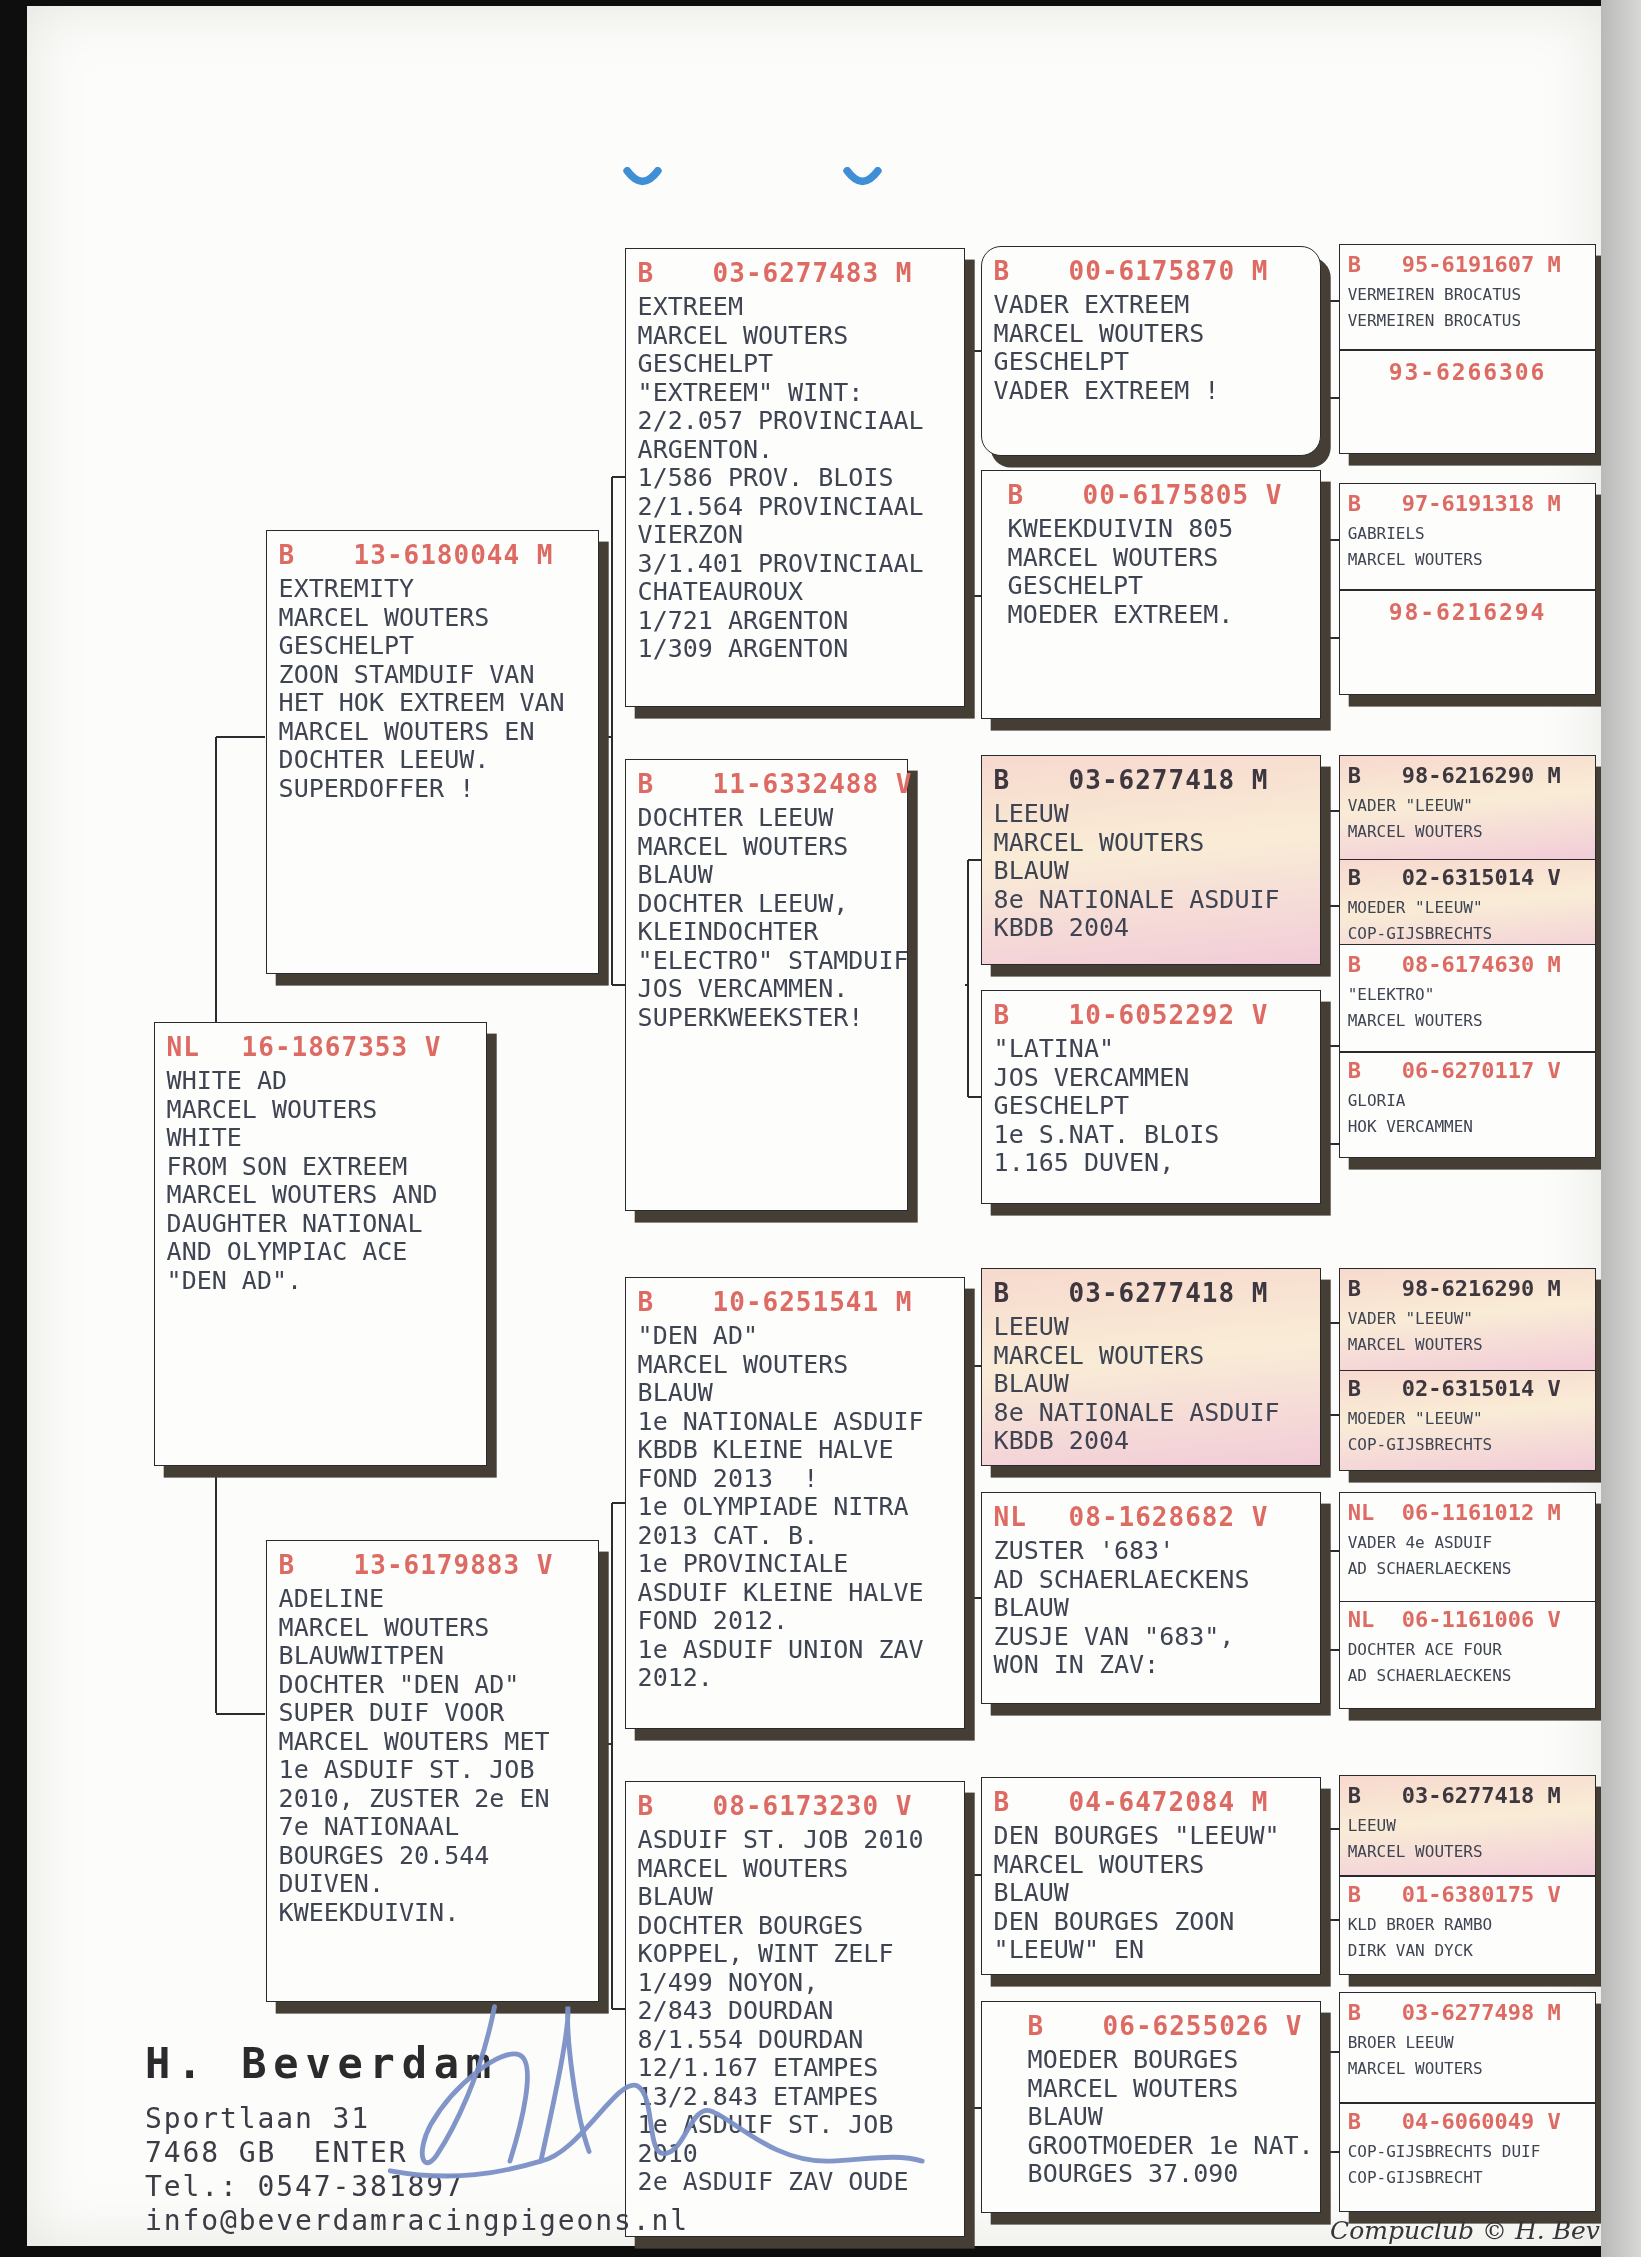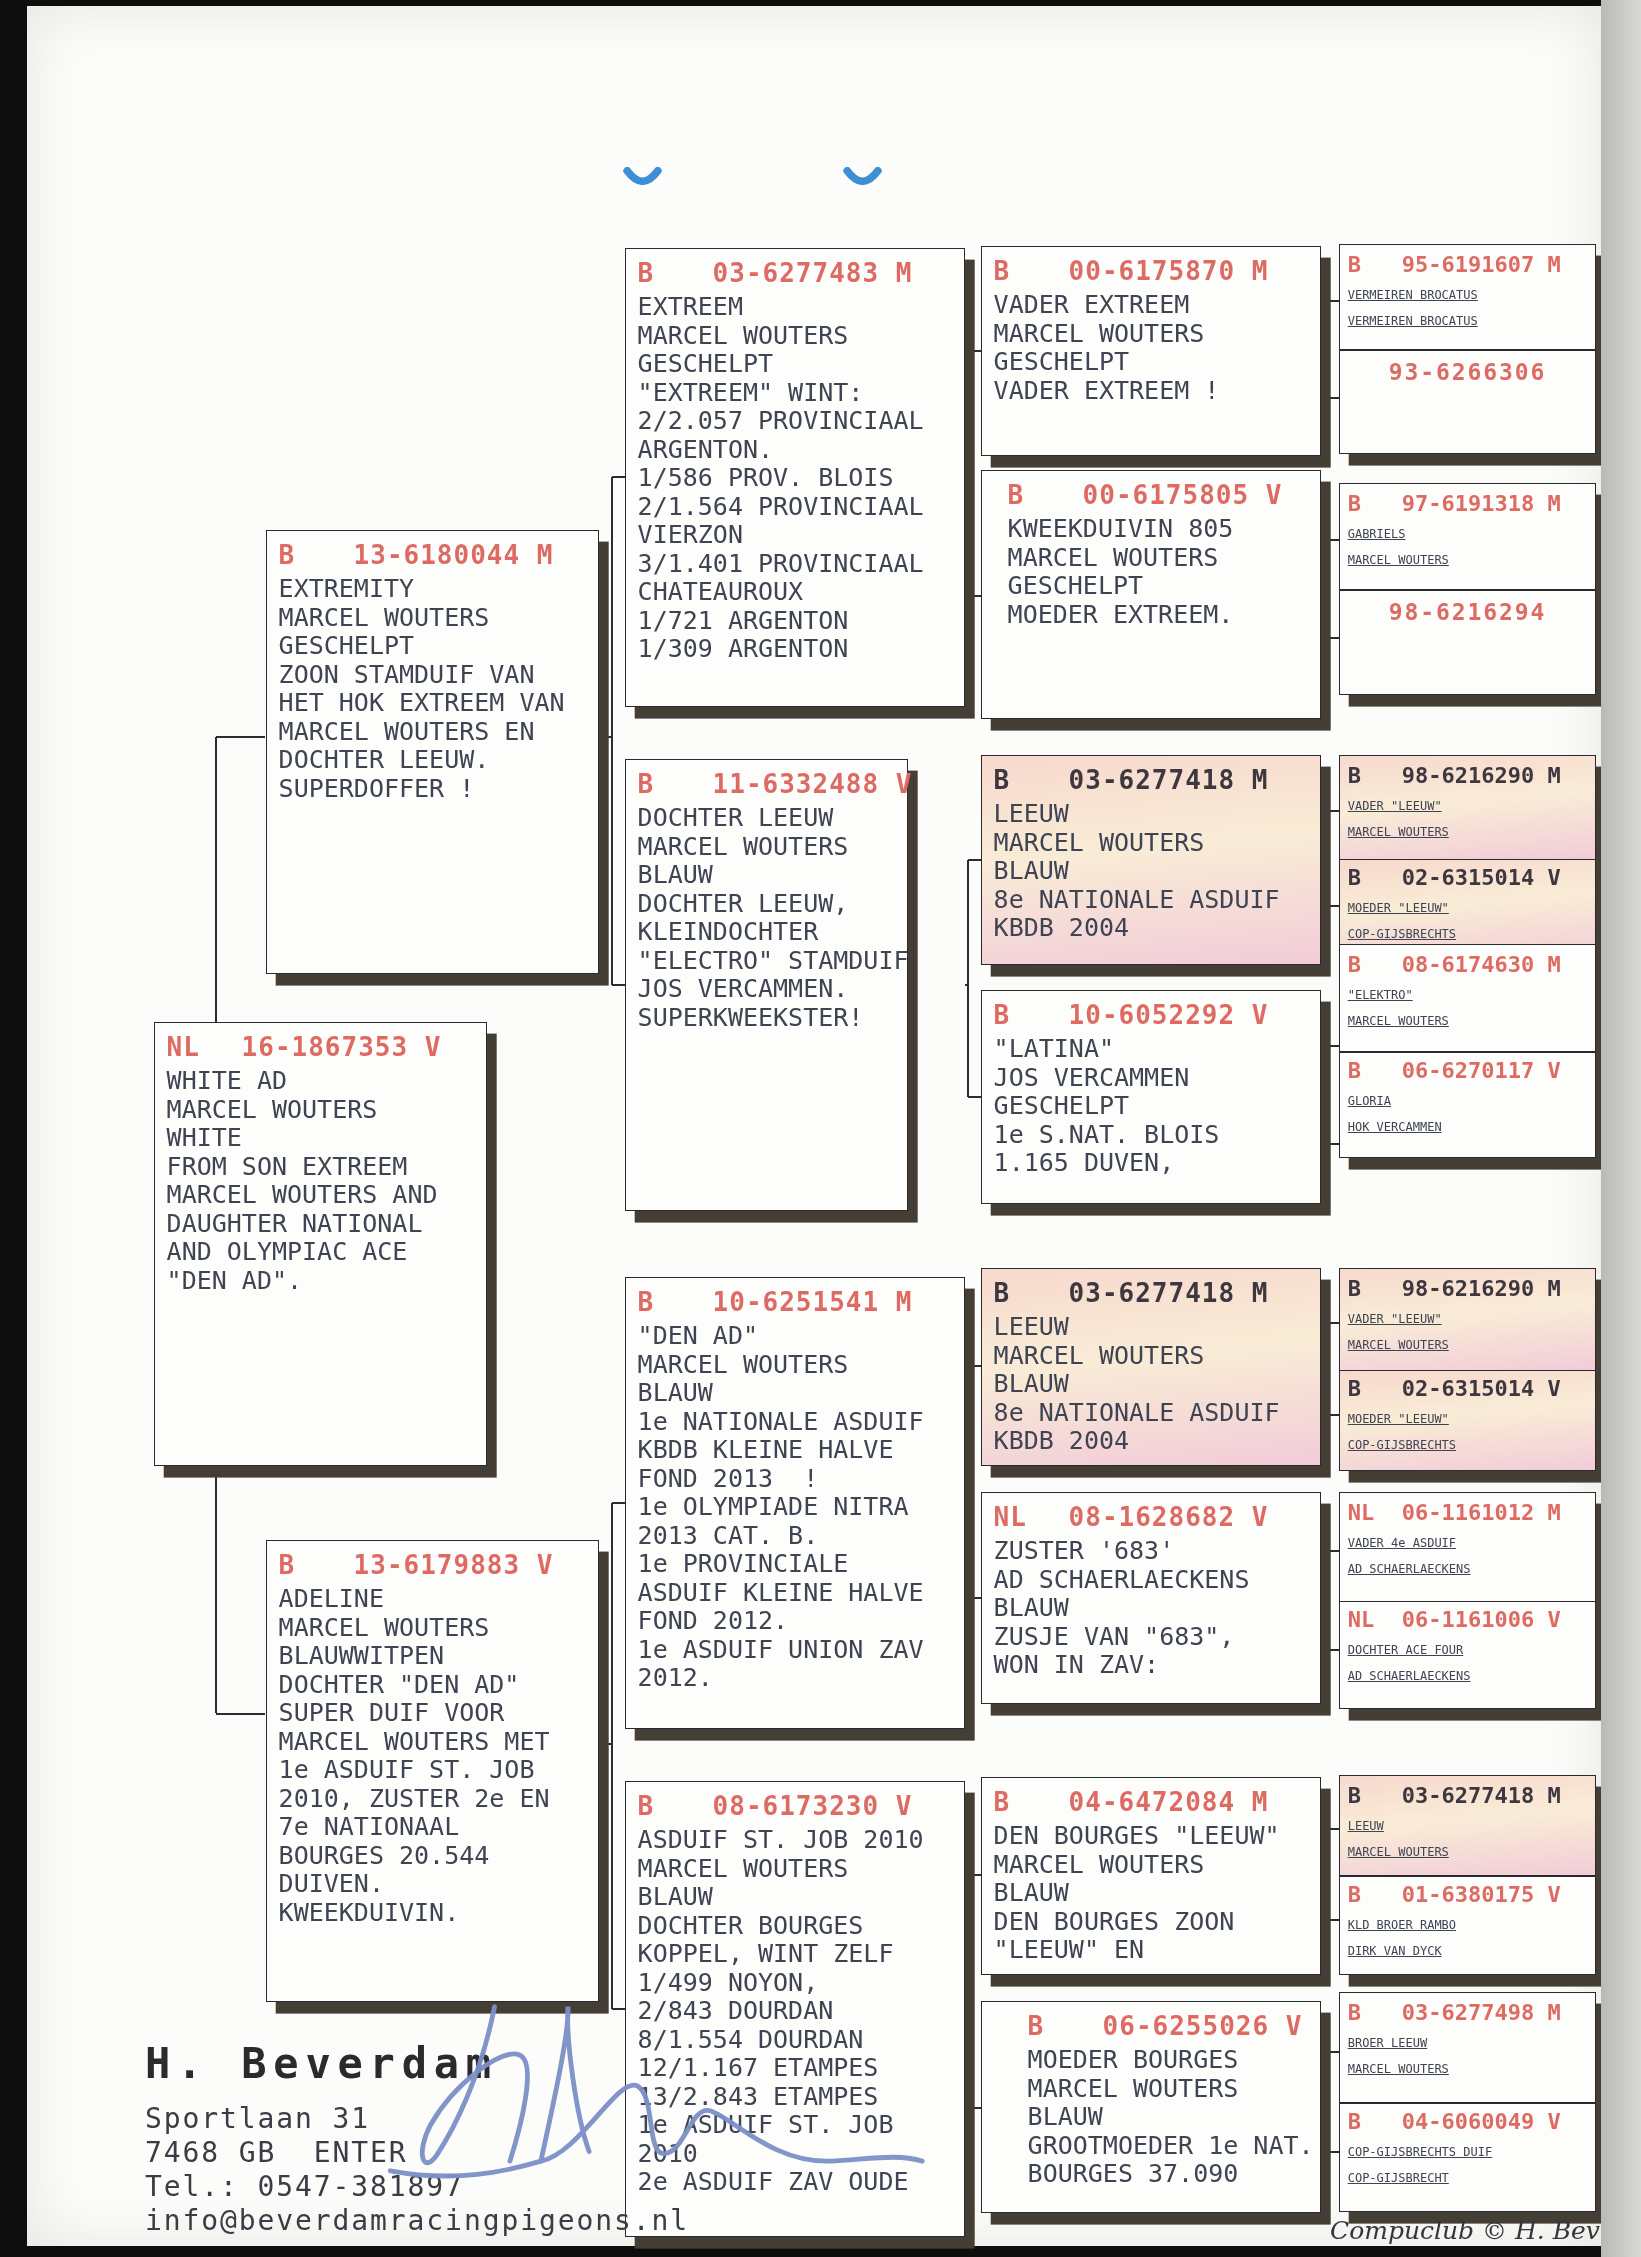--- a/index.html
+++ b/index.html
@@ -211,7 +211,7 @@
           <div class="ln">2e ASDUIF ZAV OUDE</div>
         </div>
       </div>
-      <div class="pbox" style="left: 981px; top: 246px; width: 340px; height: 210px;">
+      <div class="pbox" style="left: 981px; top: 246px; width: 340px; height: 210px; border-radius: 20px;">
         <div class="hd"><span class="cc">B</span><span class="rg">00-6175870 M</span></div>
         <div class="lines">
           <div class="ln">VADER EXTREEM</div>

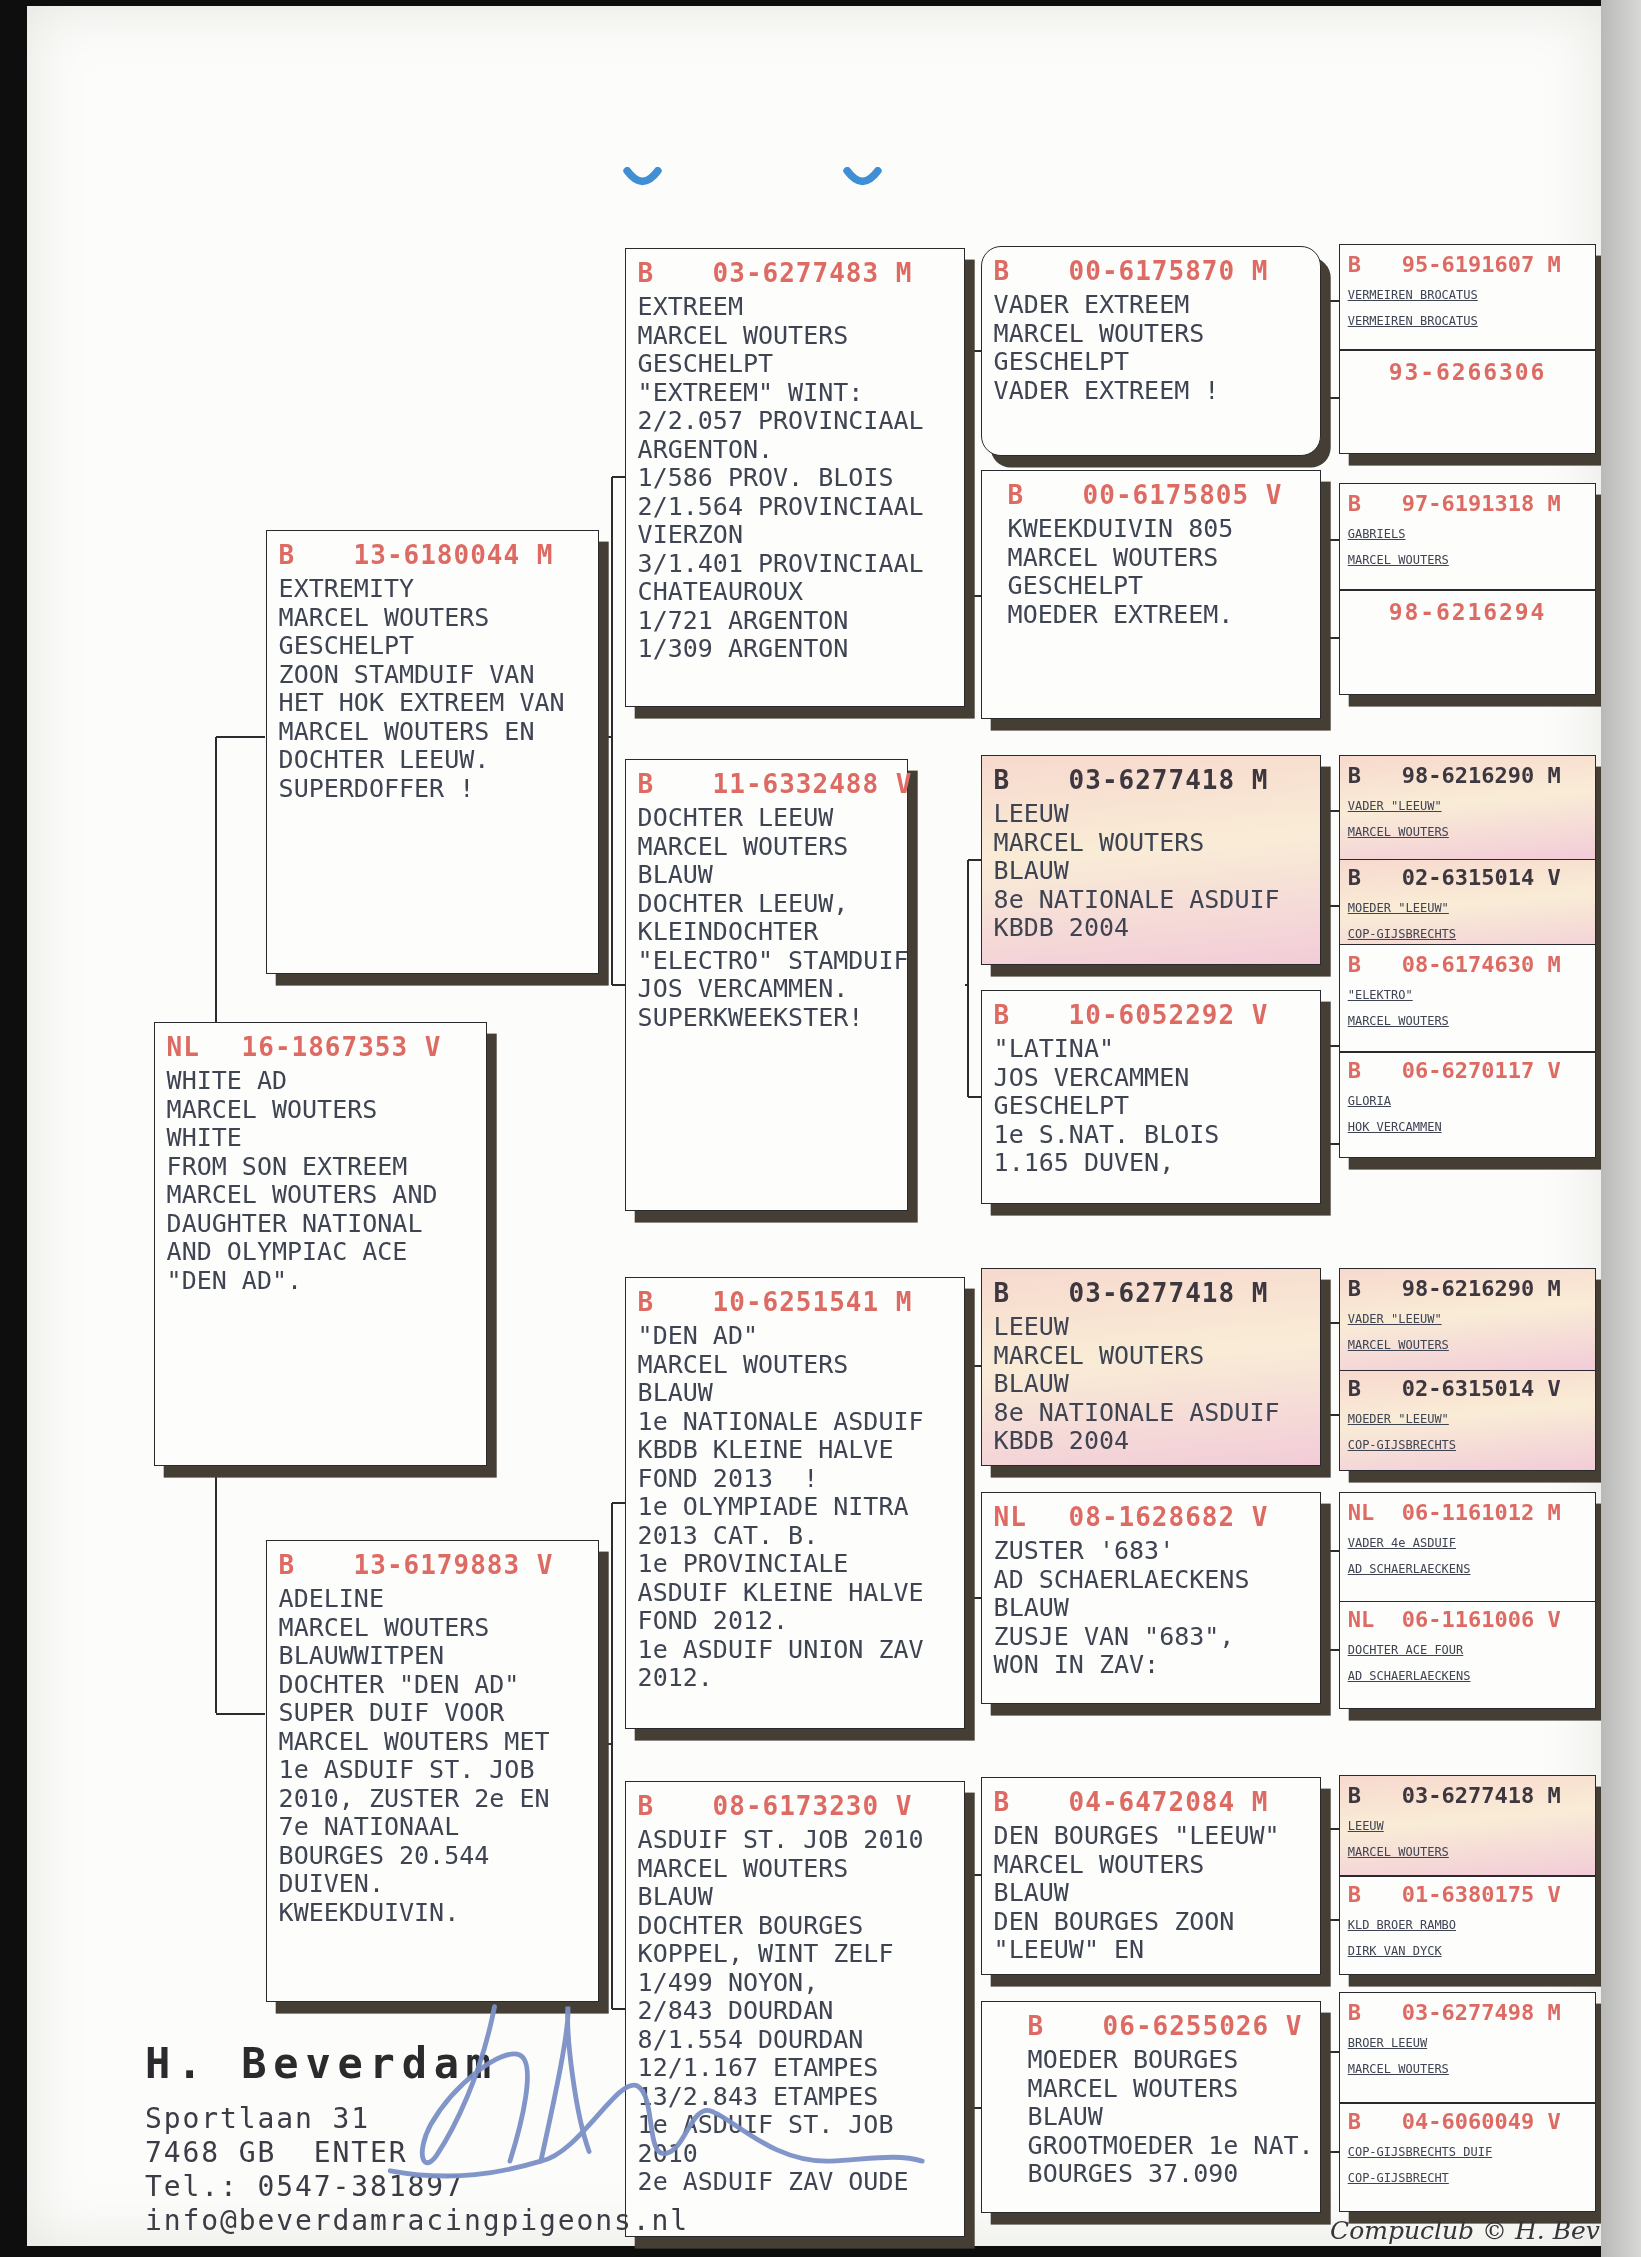--- a/index.html
+++ b/index.html
@@ -21,7 +21,7 @@
   .ln{font-size:25px;line-height:28.5px;color:var(--ink);white-space:pre;}
   .small .hd{font-size:22px;padding:6.8px 5.8px 2.9px 7.7px;letter-spacing:0;}
   .small .hd .cc{min-width:54px;}
-  .small .ln{font-size:12px;line-height:26px;text-decoration:underline;}
+  .small .ln{font-size:16px;line-height:26px;}
   .small .lines{padding:1.9px 3.9px 0 7.7px;}
   .sub{position:relative;height:50%;overflow:hidden;box-sizing:border-box;}
   .divider{position:absolute;left:0;right:0;top:50%;height:1.9px;background:#2a2a2e;z-index:3;}

